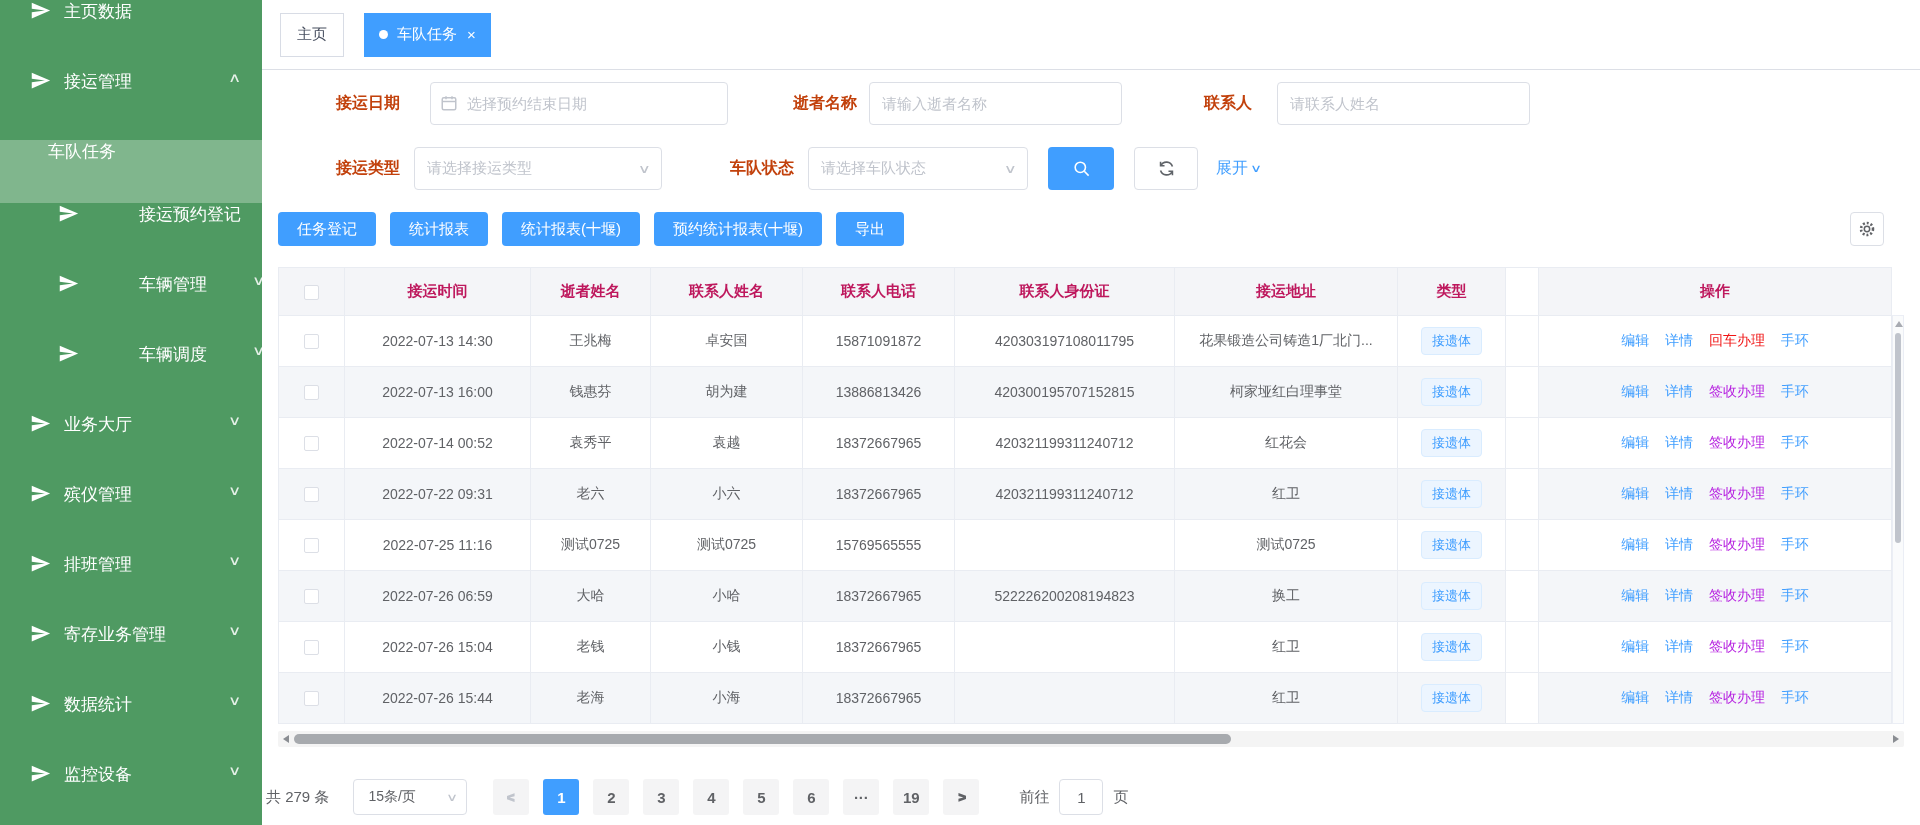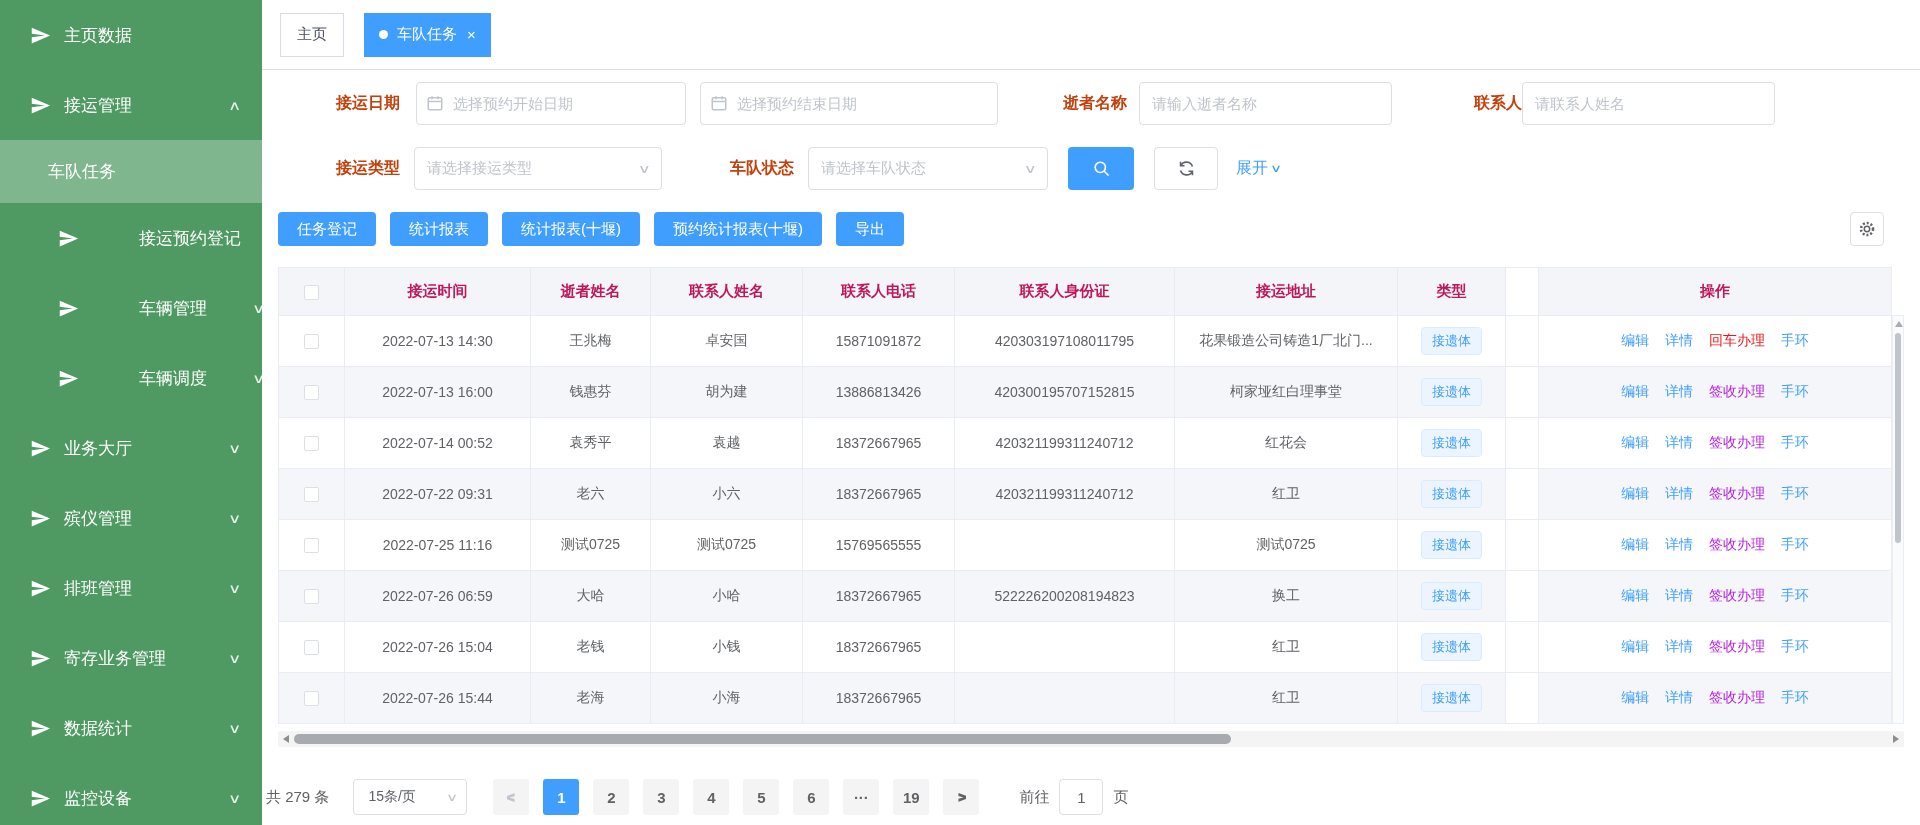--- a/index.html
+++ b/index.html
@@ -9,7 +9,7 @@
 
   
   .sidebar { width:262px; flex-shrink:0; background:#4f9a62; color:#fff; overflow:hidden; }
-  .side-item { height:70px; display:flex; align-items:center; padding:0 22px 0 30px;
+  .side-item { height:70px; display:flex; padding:0 22px 0 30px;
     font-size:17px; cursor:pointer; white-space:nowrap; }
   .side-item[data-kind="sub"] { padding-left:58px;gap:47px; }
   .side-item[data-kind="leaf"] { height:63px; padding-left:48px; }

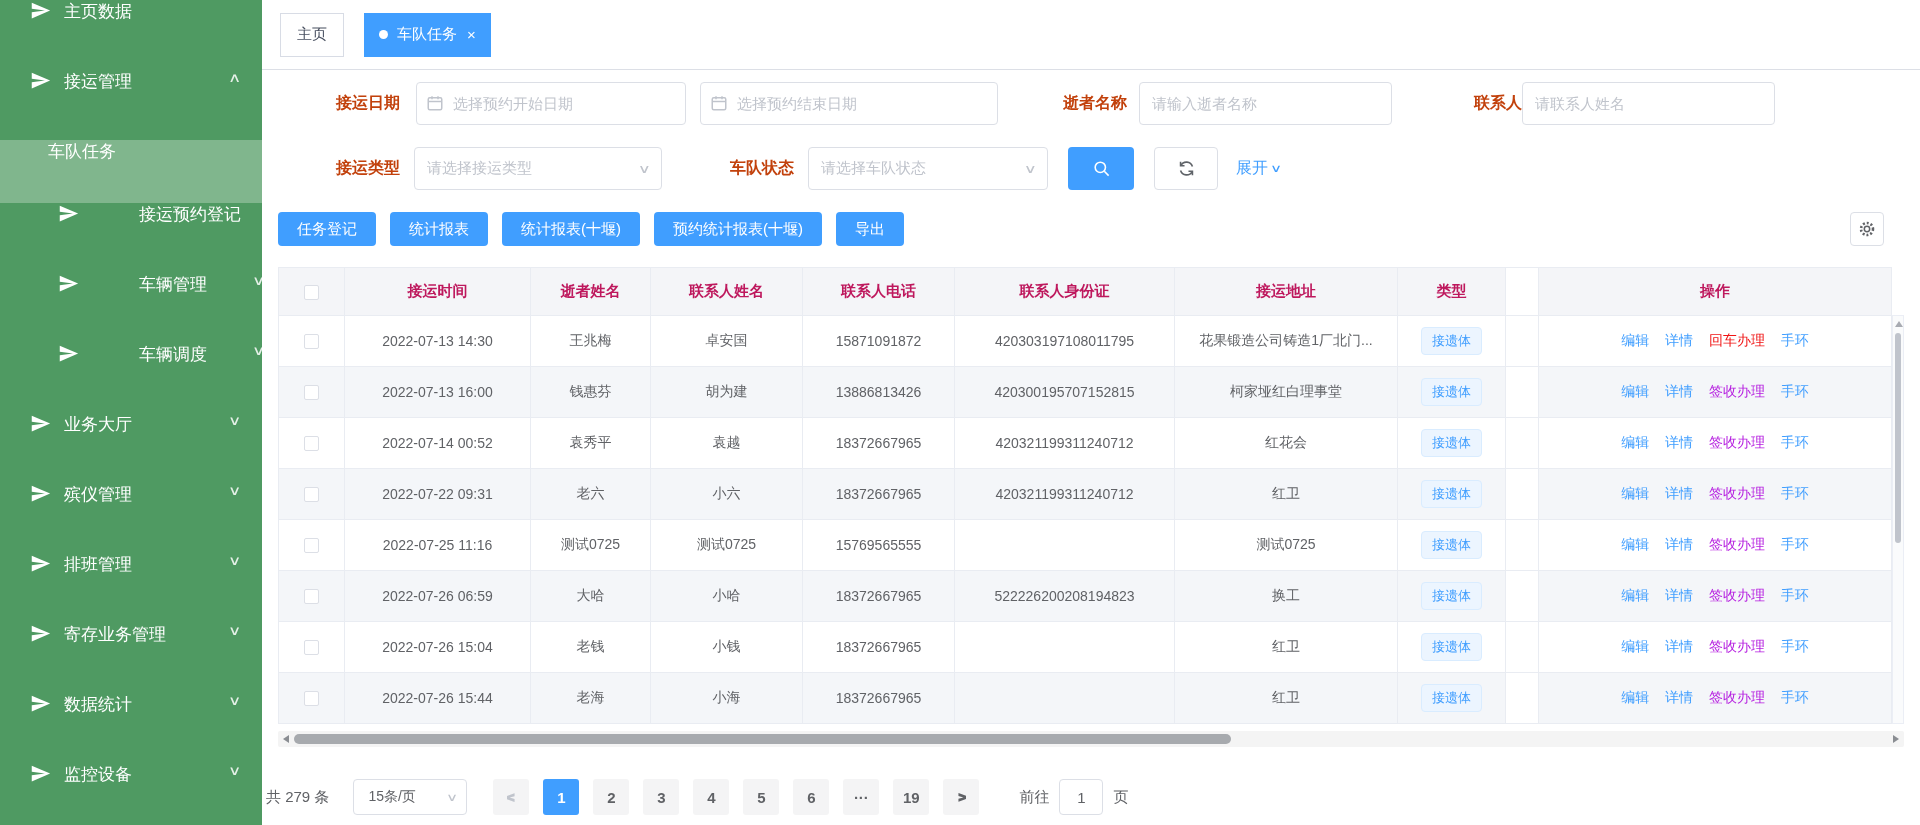--- a/index.html
+++ b/index.html
@@ -252,15 +252,6 @@
     <div class="filter-area">
       <div class="f-row">
         <span class="f-label" style="width:76px;margin-left:46px;margin-right:16px;">接运日期</span>
-        <span class="input-wrap with-icon" style="width:270px;">
-          <svg class="cal-icon" viewBox="0 0 24 24" fill="none" stroke="#c0c4cc" stroke-width="2">
-            <rect x="3" y="5" width="18" height="16" rx="2"></rect>
-              <line x1="3" y1="10" x2="21" y2="10"></line>
-            <line x1="8" y1="3" x2="8" y2="7"></line>
-              <line x1="16" y1="3" x2="16" y2="7"></line>
-            </svg>
-          <input placeholder="选择预约开始日期" style="">
-        </span>
         <span class="input-wrap with-icon" style="width:298px;margin-left:14px;">
           <svg class="cal-icon" viewBox="0 0 24 24" fill="none" stroke="#c0c4cc" stroke-width="2">
             <rect x="3" y="5" width="18" height="16" rx="2"></rect>

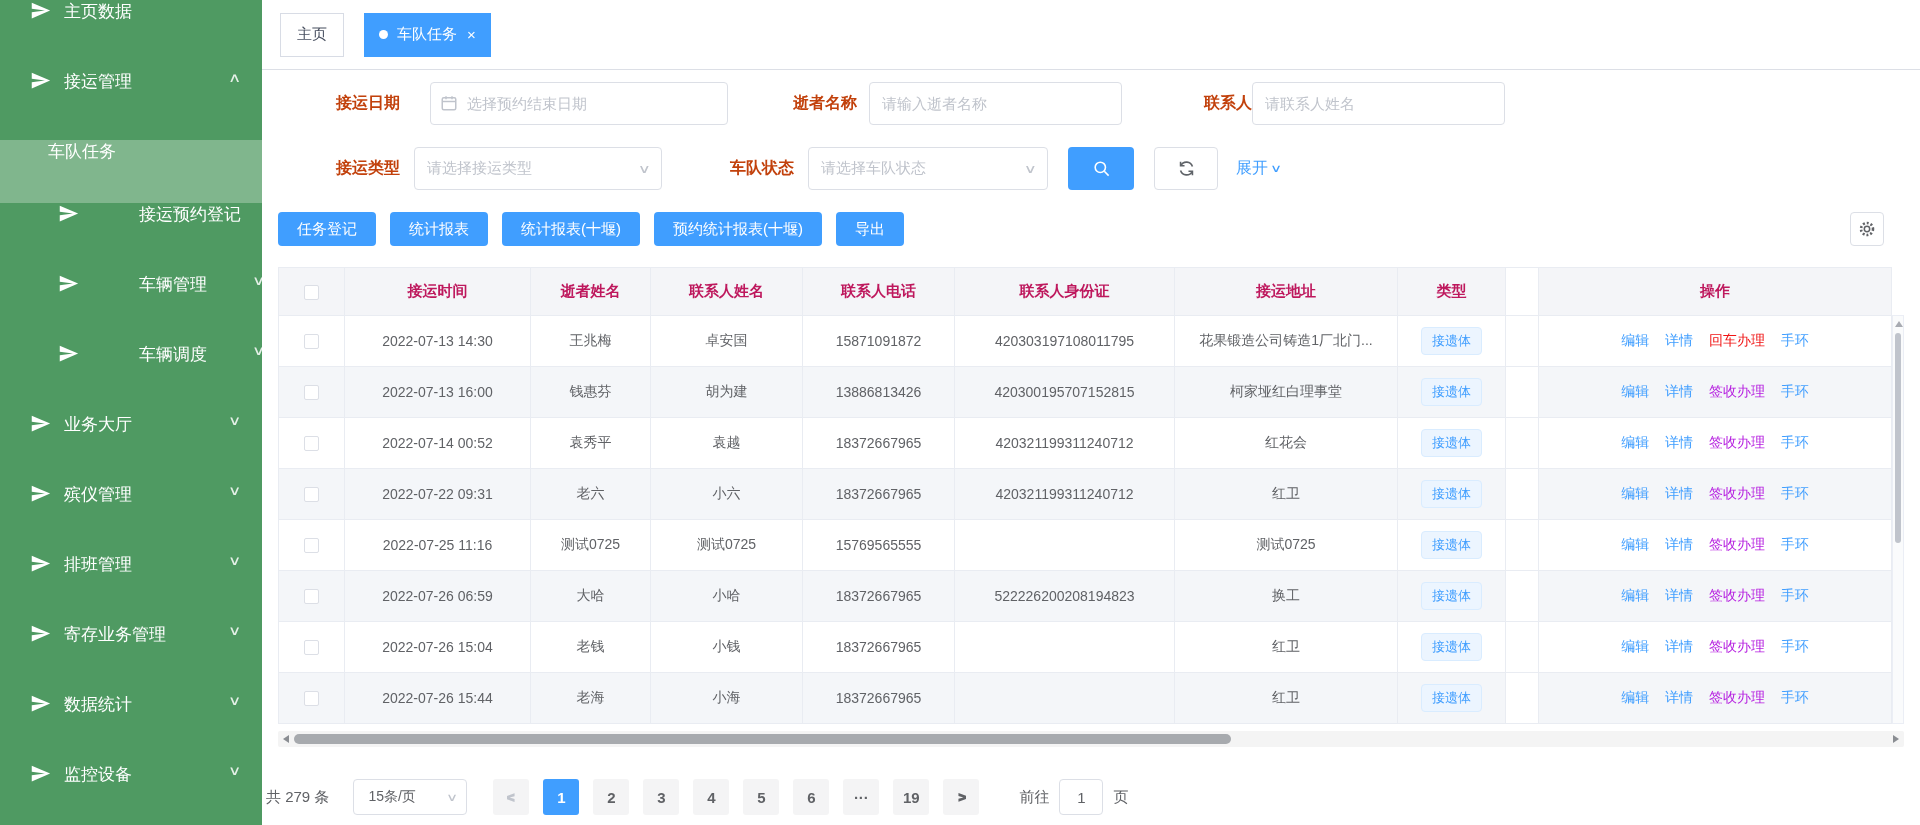--- a/index.html
+++ b/index.html
@@ -265,7 +265,7 @@
         <span class="input-wrap" style="width:253px;">
           <input placeholder="请输入逝者名称" style="">
         </span>
-        <span class="f-label" style="width:58px;margin-left:72px;margin-right:0;">联系人</span>
+        <span class="f-label" style="width:58px;margin-left:72px;margin-right:25px;">联系人</span>
         <span class="input-wrap" style="width:253px;">
           <input placeholder="请联系人姓名" style="">
         </span>

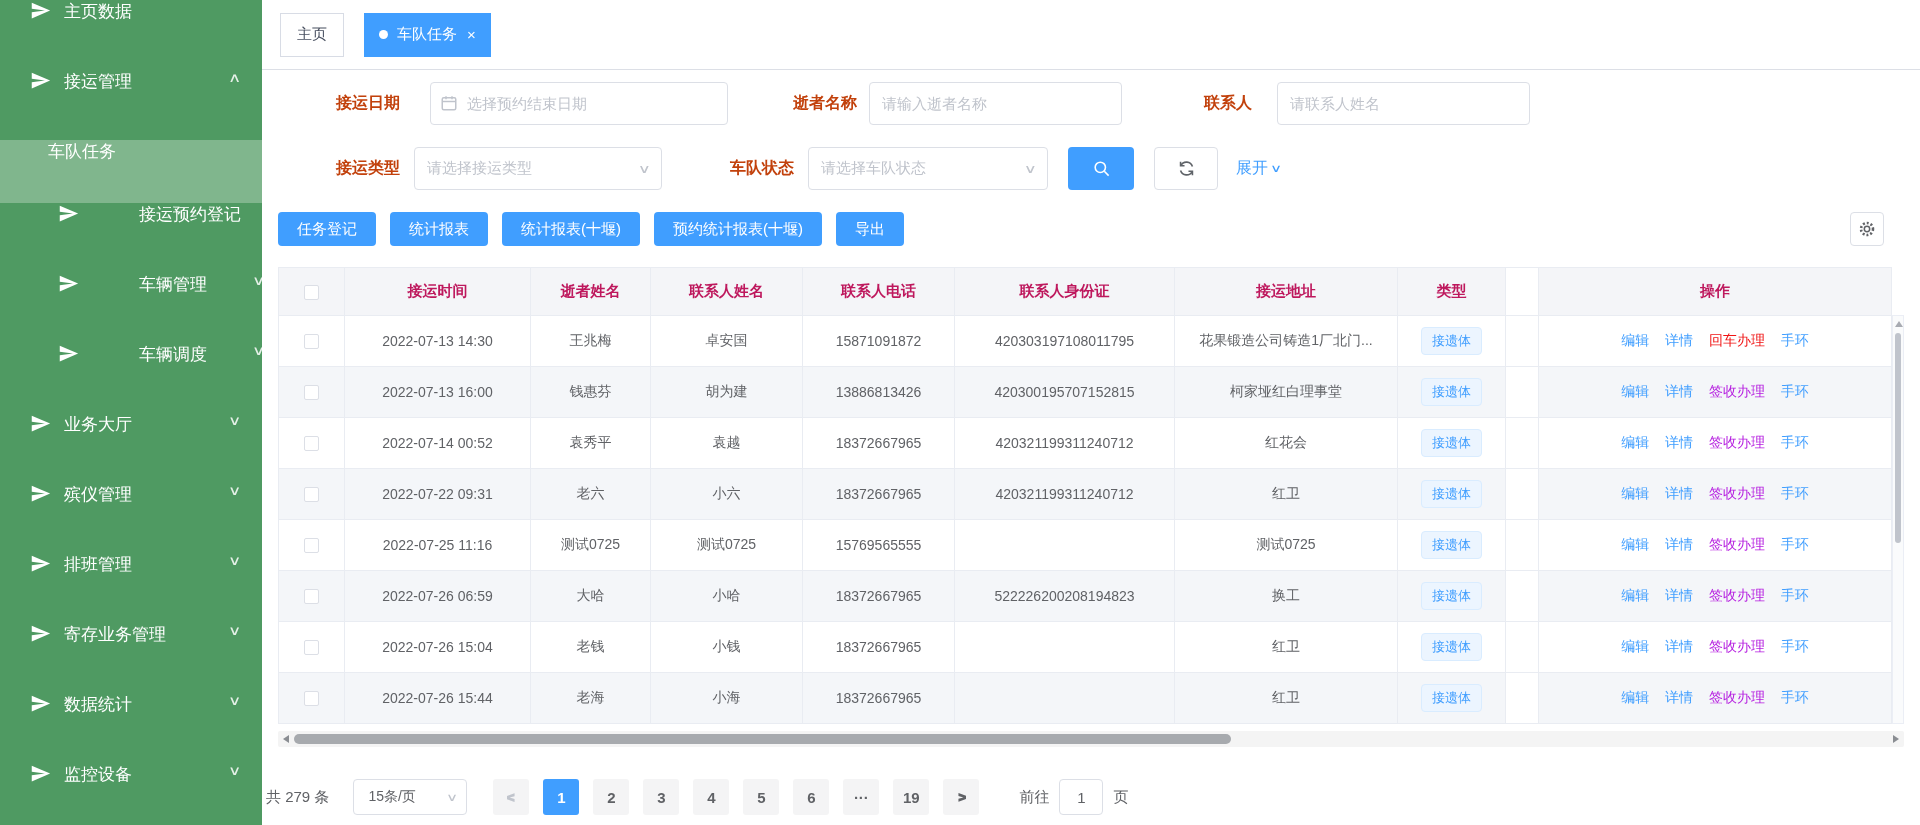--- a/index.html
+++ b/index.html
@@ -278,7 +278,7 @@
           <span class="sel-chevron">∨</span>
         </div>
         <span class="f-label" style="width:76px;margin-left:56px;margin-right:14px;">车队状态</span>
-        <div class="select" style="width:240px;">
+        <div class="select" style="width:220px;">
           <span class="ph">请选择车队状态</span>
           <span class="sel-chevron">∨</span>
         </div>

